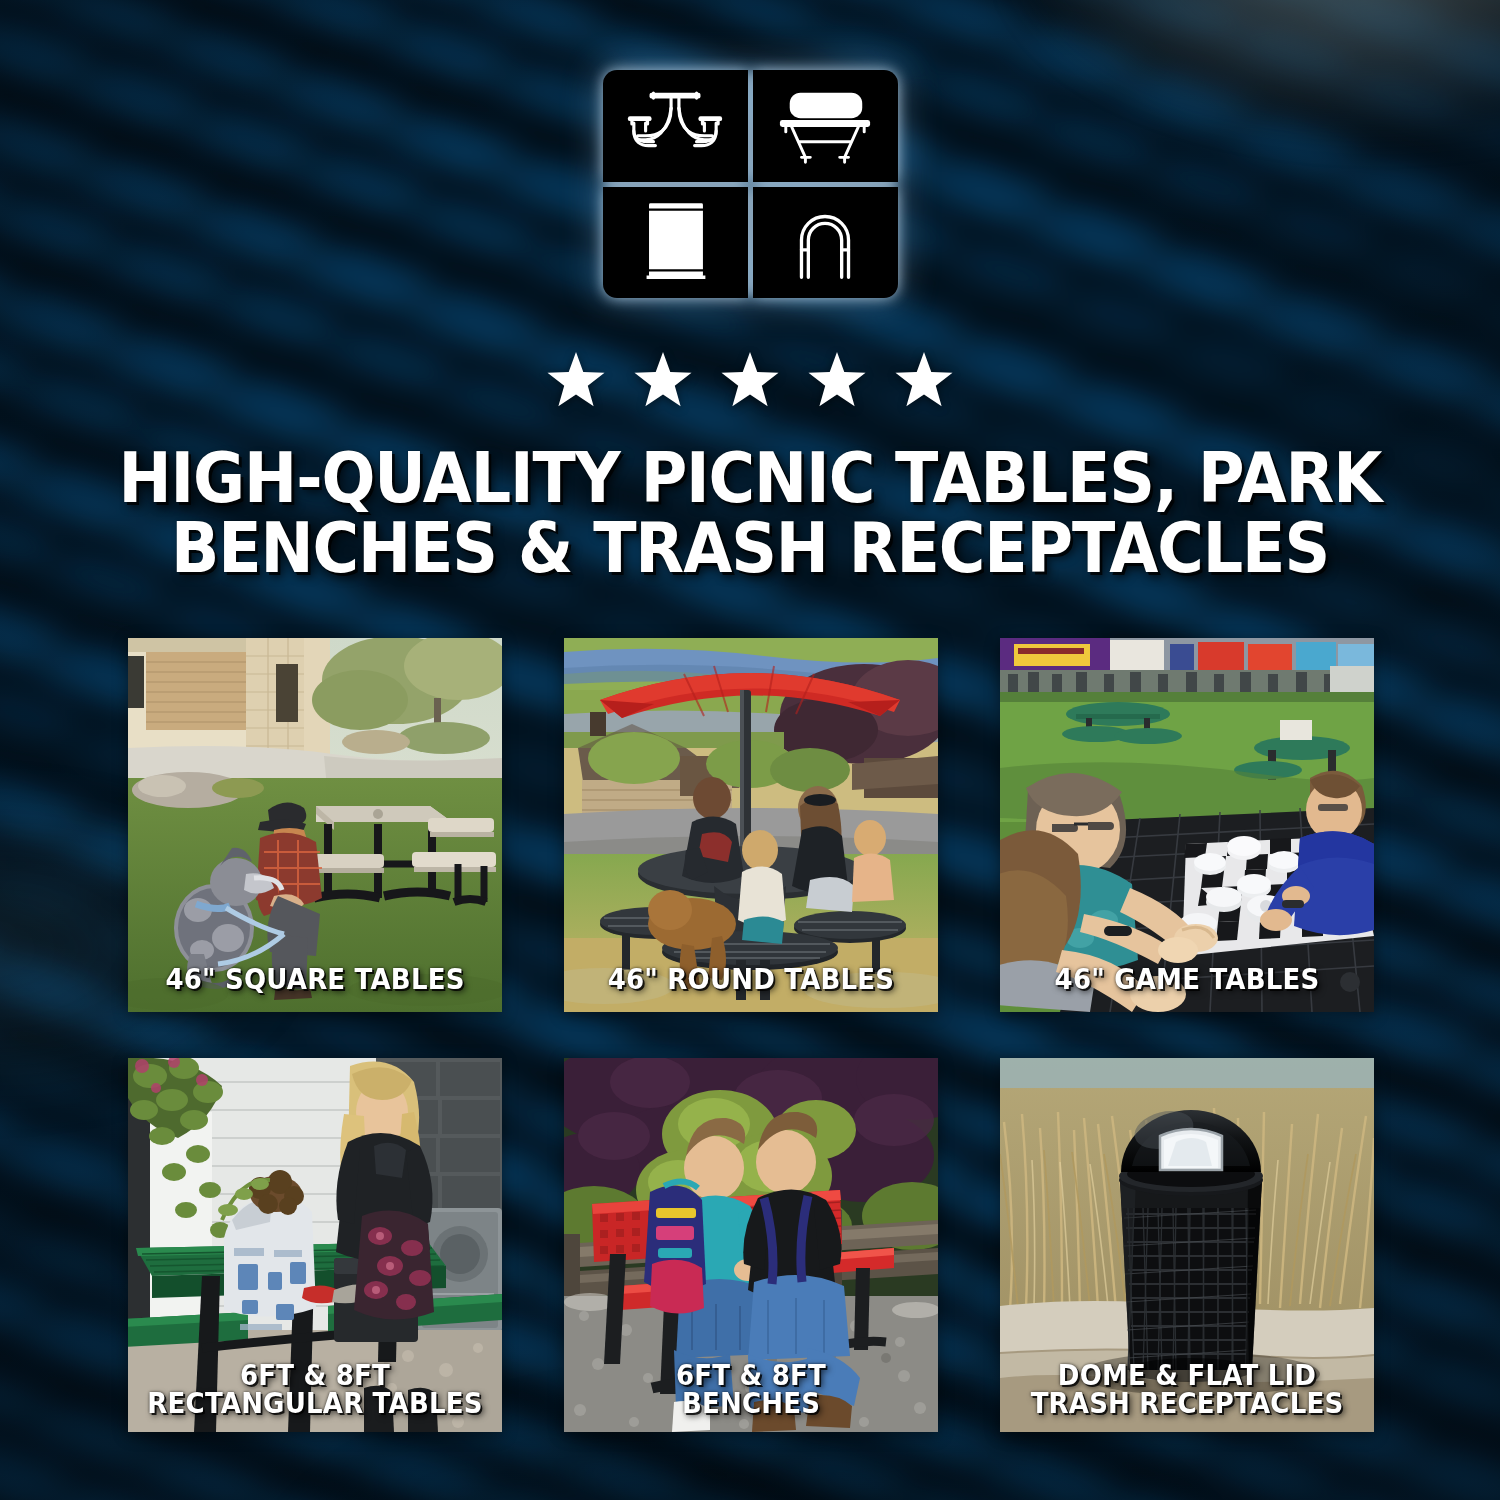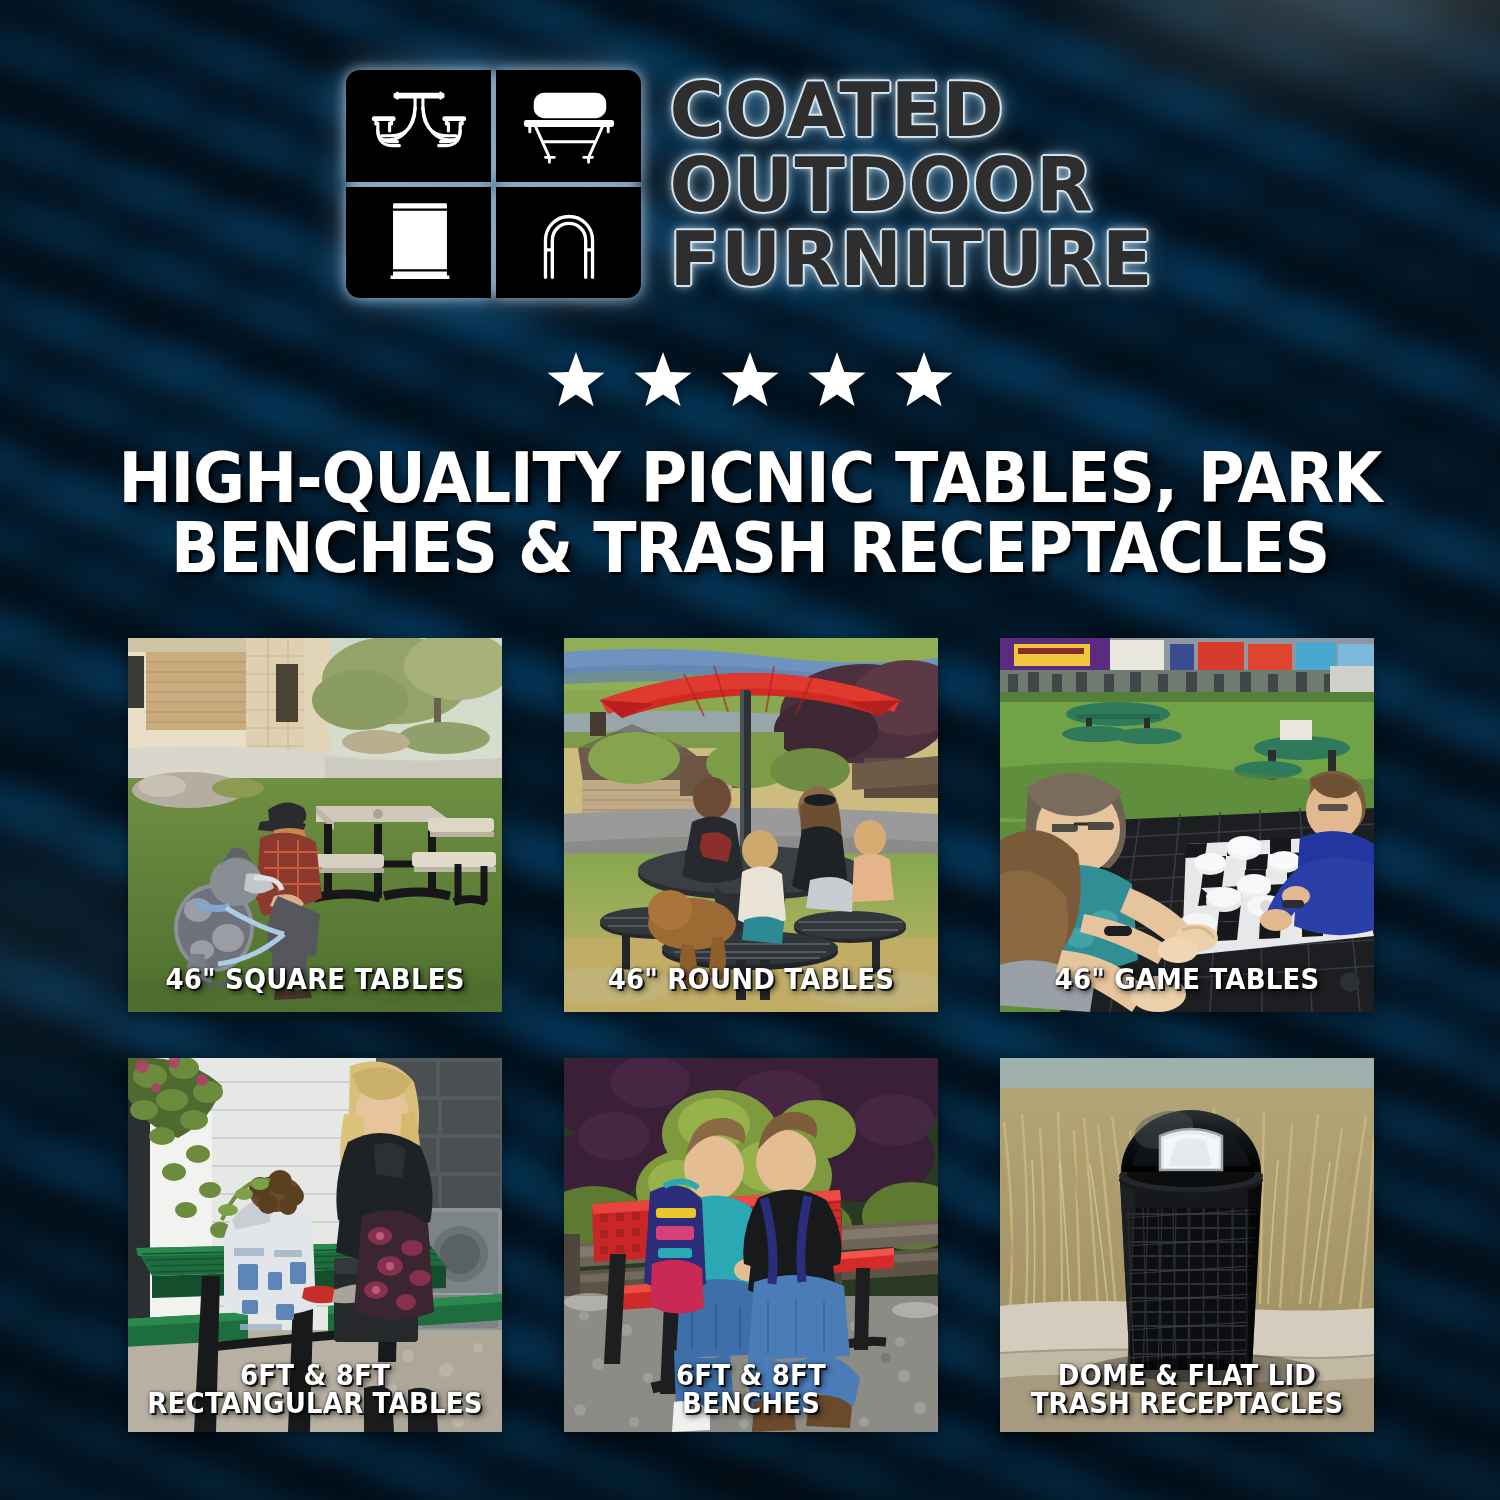--- a/index.html
+++ b/index.html
@@ -234,11 +234,6 @@
 
       </div>
 
-      <div class="wordmark">
-        <div class="wm1">COATED</div>
-        <div class="wm2">OUTDOOR</div>
-        <div class="wm3">FURNITURE</div>
-      </div>
     </div>
 
     <div class="stars" id="stars">

